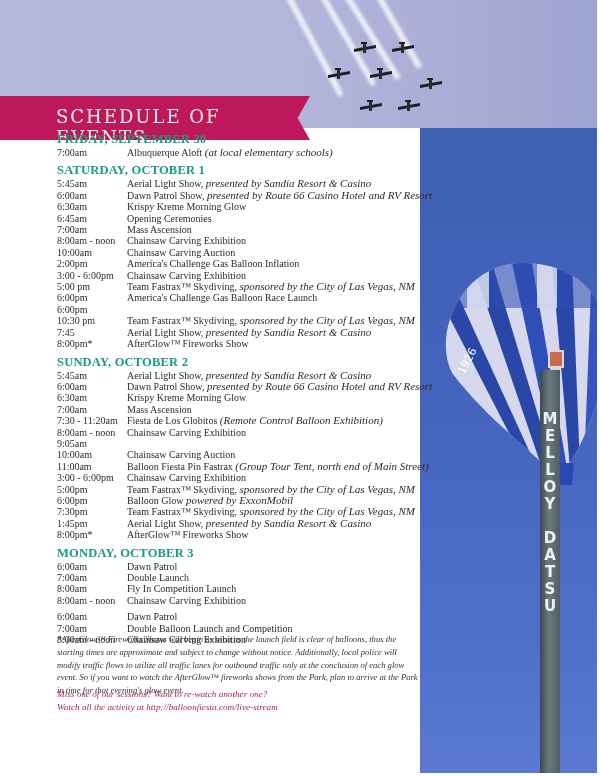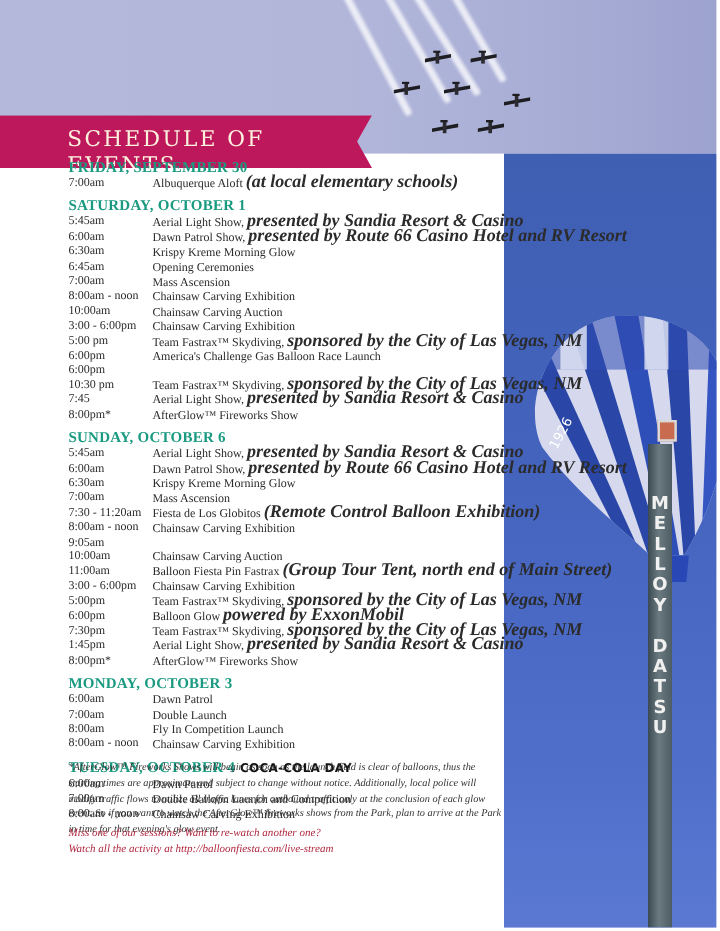--- a/index.html
+++ b/index.html
@@ -59,7 +59,7 @@
     .event { display: flex; font-size: 10px; line-height: 11.4px; color: #2b2b2b; }
     .event .time { width: 70px; flex: 0 0 70px; }
     .event .title { white-space: nowrap; }
-    .event .note { font-style: italic; font-size: 15px; font-weight: bold; }
+    .event .note { font-style: italic; font-size: 11px; }
 
     .footnote {
       position: absolute; left: 57px; top: 633px; width: 365px;

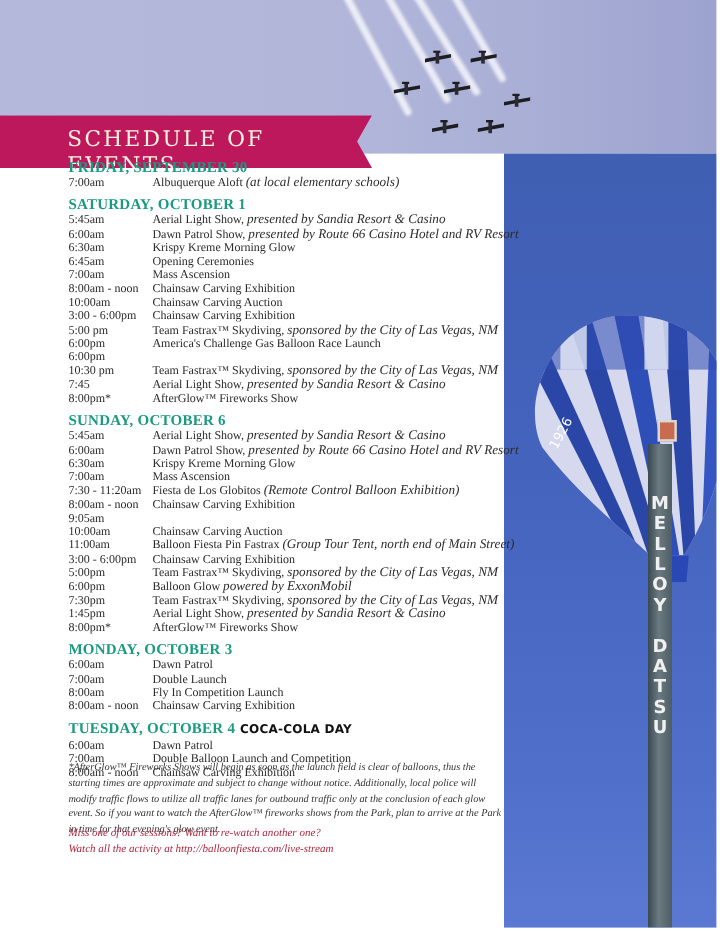--- a/index.html
+++ b/index.html
@@ -204,6 +204,10 @@
         <span class="title"><span>Chainsaw Carving Auction</span> <span class="note"></span></span>
       </div>
     <div class="event">
+        <span class="time">2:00pm</span>
+        <span class="title"><span>America's Challenge Gas Balloon Inflation</span> <span class="note"></span></span>
+      </div>
+    <div class="event">
         <span class="time">3:00 - 6:00pm</span>
         <span class="title"><span>Chainsaw Carving Exhibition</span> <span class="note"></span></span>
       </div>

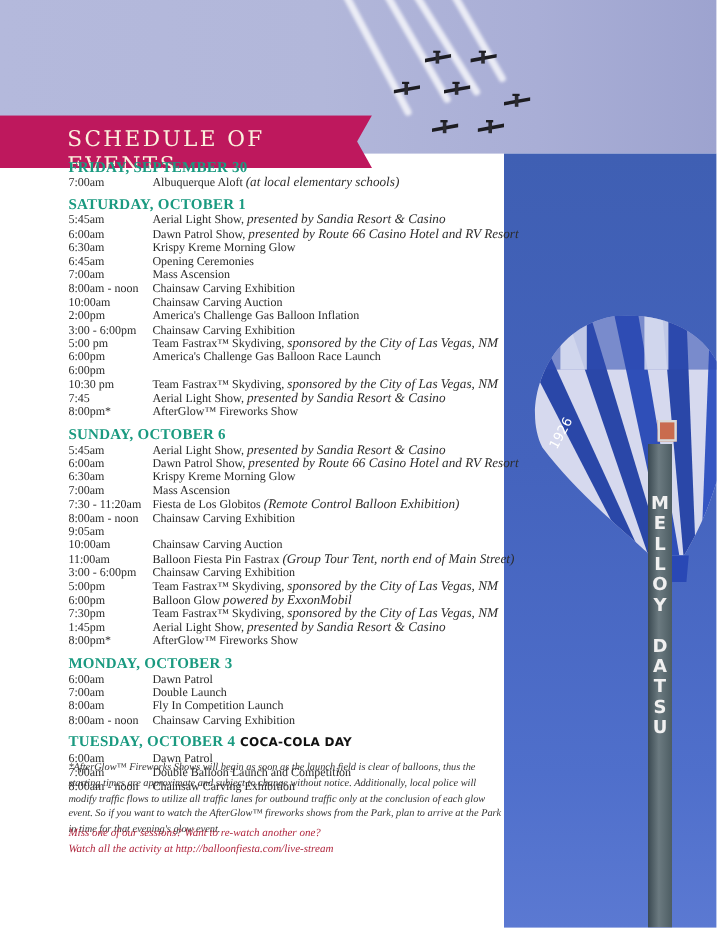--- a/index.html
+++ b/index.html
@@ -237,7 +237,7 @@
   </div>
 
   <div class="day">
-    <div class="day-heading"><span>SUNDAY, OCTOBER 6</span></div>
+    <div class="day-heading"><span>SUNDAY, OCTOBER 2</span></div>
     <div class="event">
         <span class="time">5:45am</span>
         <span class="title"><span>Aerial Light Show,</span> <span class="note">presented by Sandia Resort &amp; Casino</span></span>

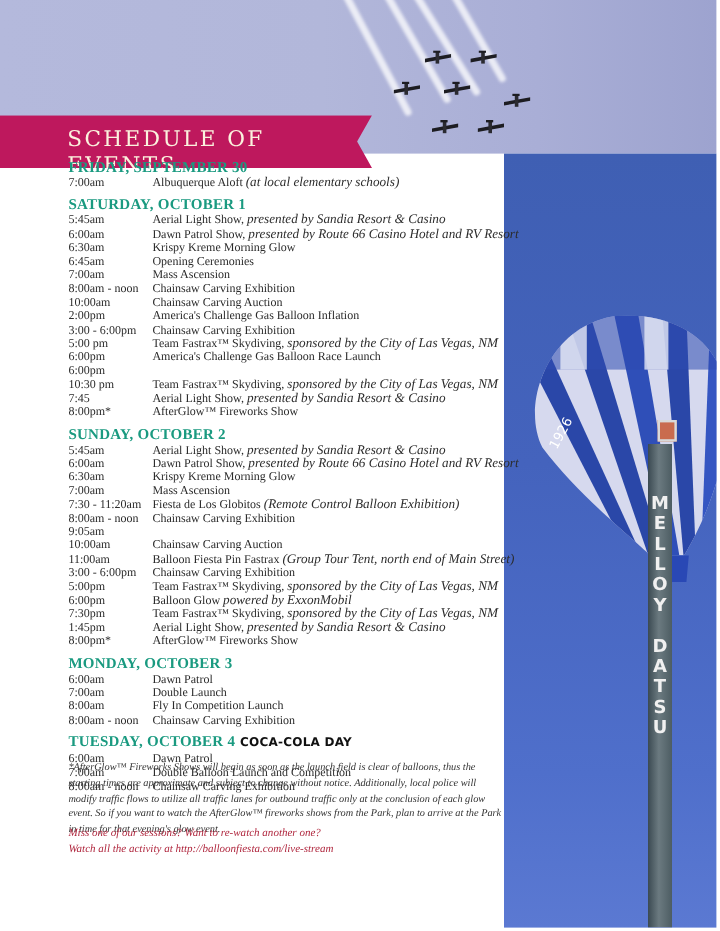--- a/index.html
+++ b/index.html
@@ -320,7 +320,6 @@
   </div>
 
   <div class="day">
-    <div class="day-heading"><span>TUESDAY, OCTOBER 4</span><span class="day-tag">COCA-COLA DAY</span></div>
     <div class="event">
         <span class="time">6:00am</span>
         <span class="title"><span>Dawn Patrol</span> <span class="note"></span></span>

